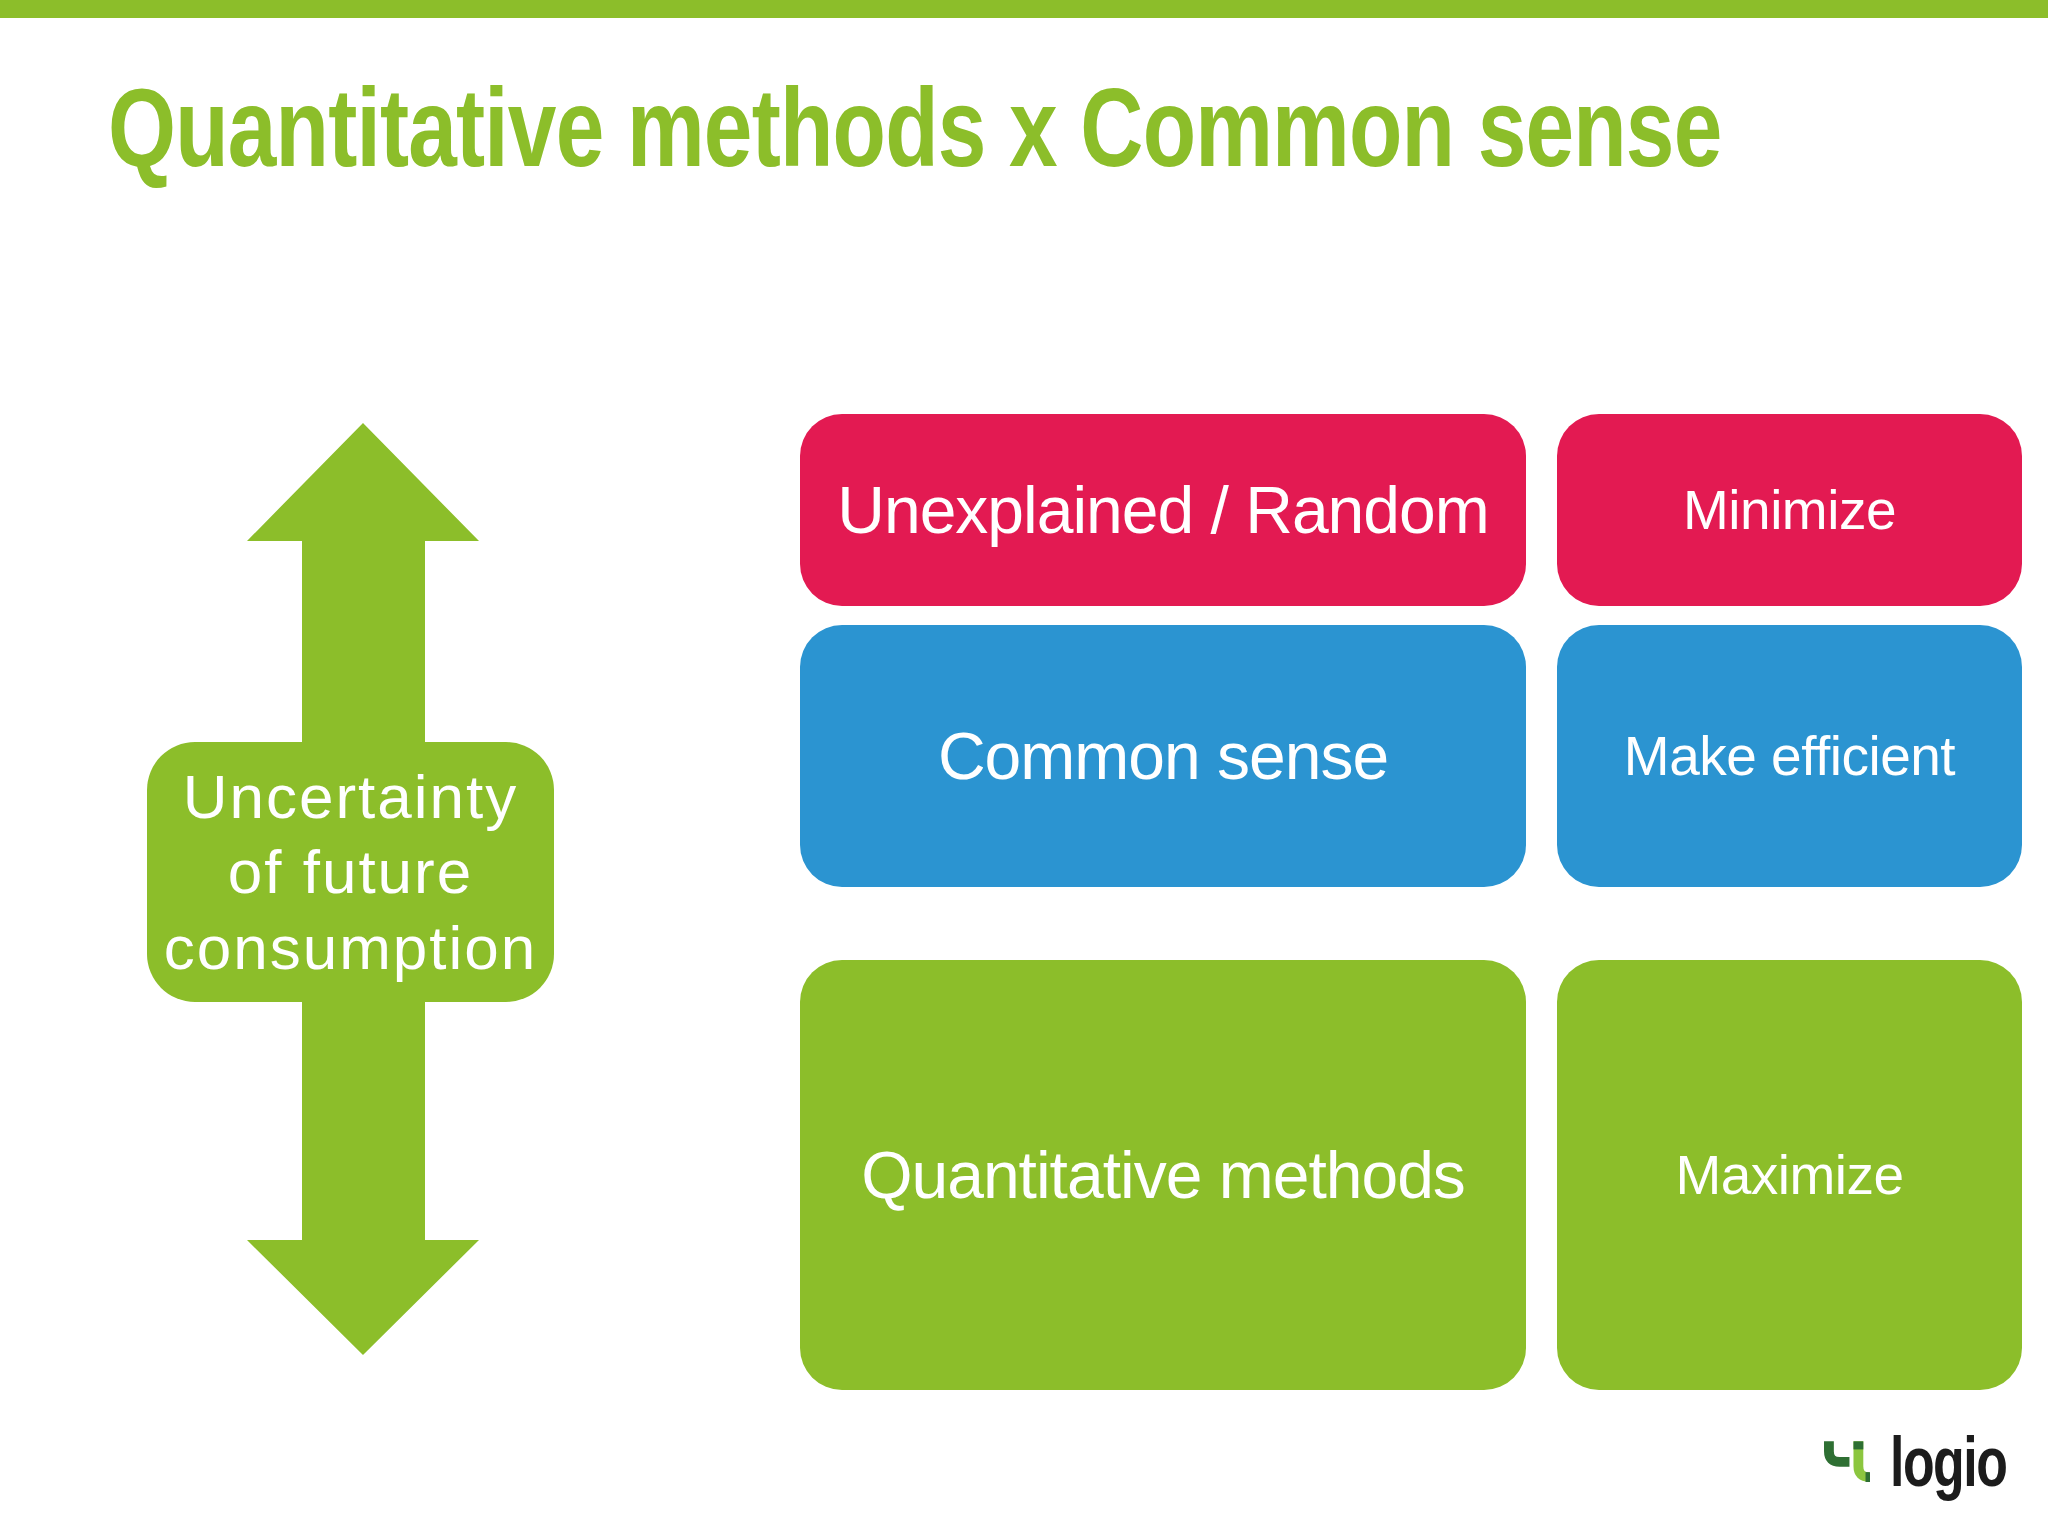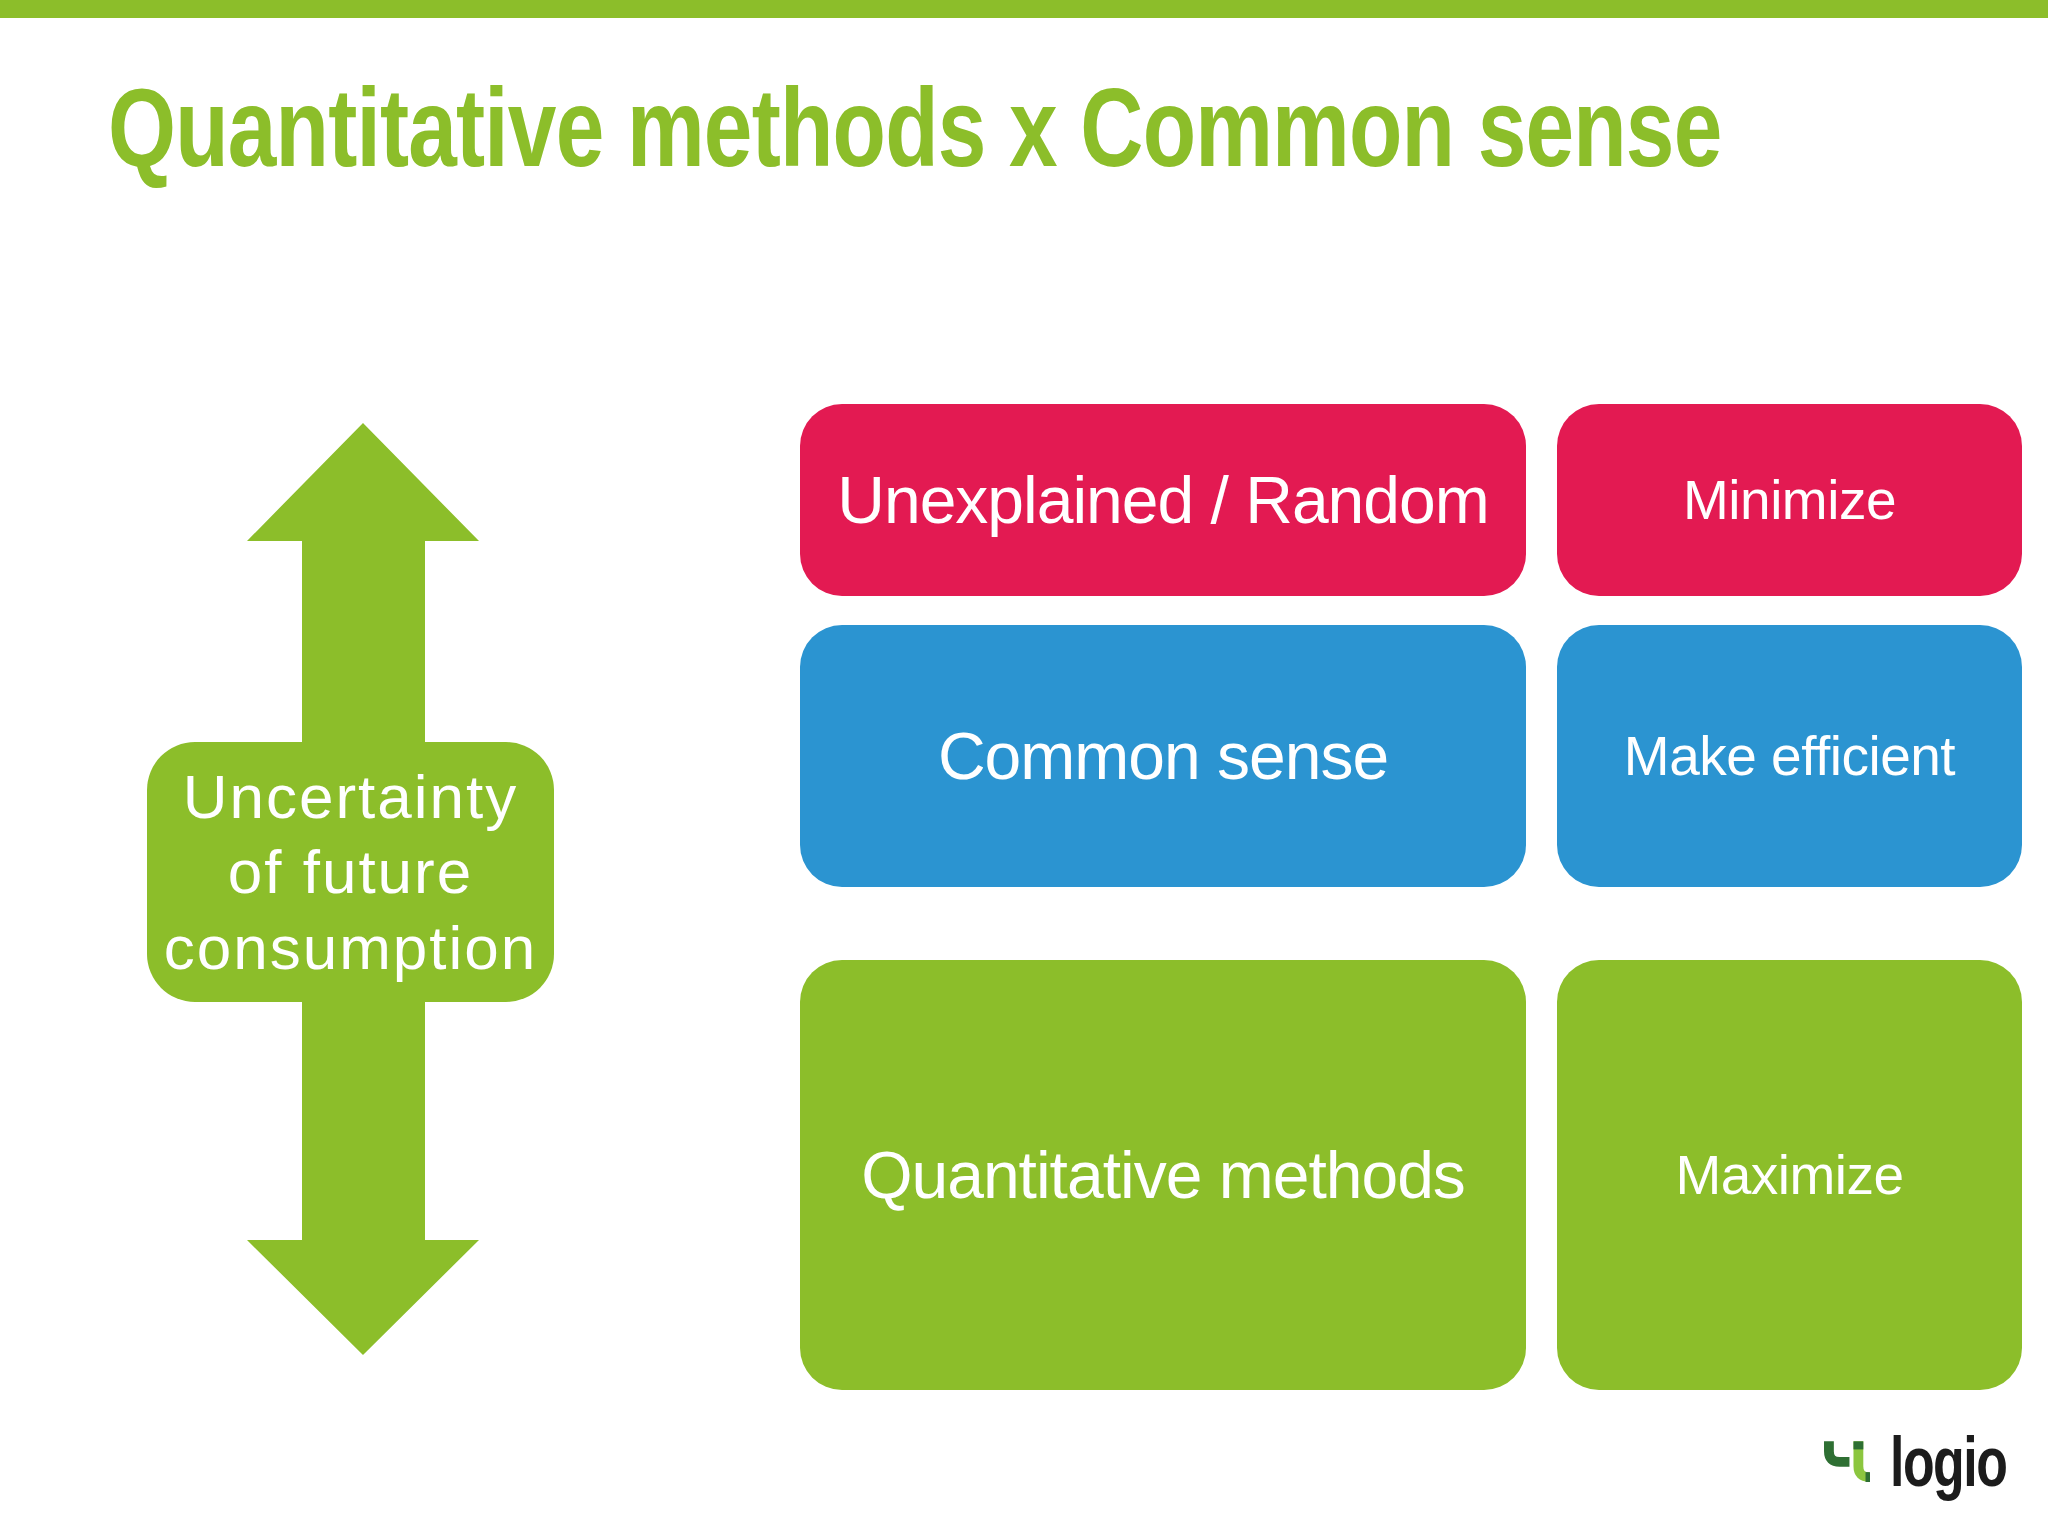--- a/index.html
+++ b/index.html
@@ -30,7 +30,7 @@
   .row-1{top:404px;height:192px;}
   .row-2{top:625px;height:262px;}
   .row-3{top:918px;height:430px;margin-top:42px;}
-  .pink{background:#e31a52;}
+  .pink{background:#e31a52;margin-top:10px;}
   .blue{background:#2b94d1;}
   .green{background:#8cbe2a;}
   .logo{

